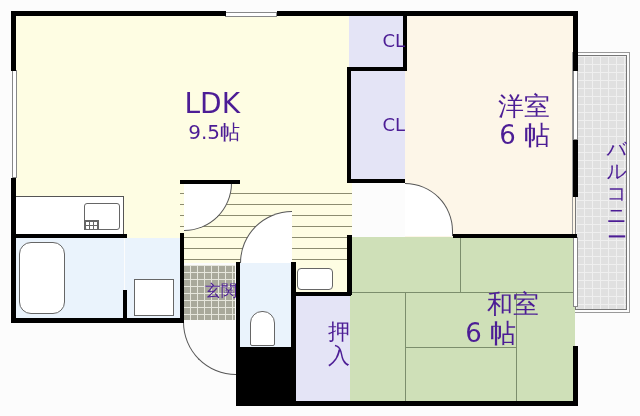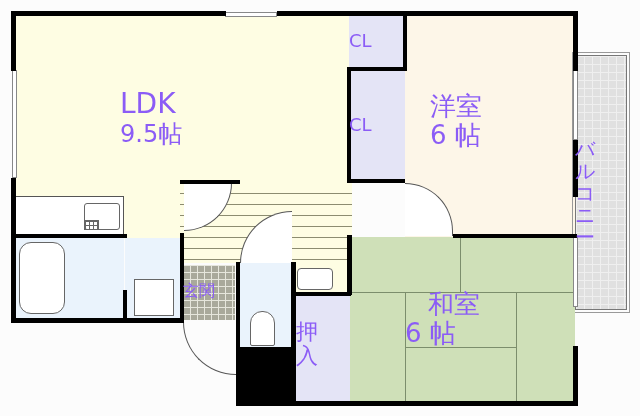--- a/index.html
+++ b/index.html
@@ -11,7 +11,7 @@
   .abs { position: absolute; box-sizing: border-box; }
   .wall { position: absolute; background: #000; }
   .room-label {
-    position: absolute; text-align: left; color: #8b5cf6;
+    position: absolute; text-align: right; color: #4c1d95;
     line-height: 1.0; white-space: pre-line;
   }
   .ldk { background: #fefde3; }

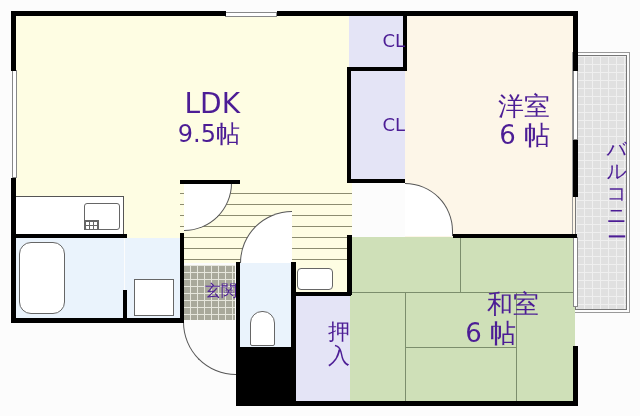--- a/index.html
+++ b/index.html
@@ -123,7 +123,7 @@
 <div class="wall" style="left:453px;top:234px;width:124px;height:4px;"></div>
 
 <div class="room-label" style="left:120px;top:90px;width:120px;font-size:28px;">LDK</div>
-<div class="room-label" style="left:120px;top:122px;width:120px;font-size:24px;">9.5帖</div>
+<div class="room-label" style="left:120px;top:122px;width:120px;font-size:20px;">9.5帖</div>
 
 <div class="room-label" style="left:349px;top:32px;width:56px;font-size:18px;">CL</div>
 <div class="room-label" style="left:349px;top:116px;width:56px;font-size:18px;">CL</div>

